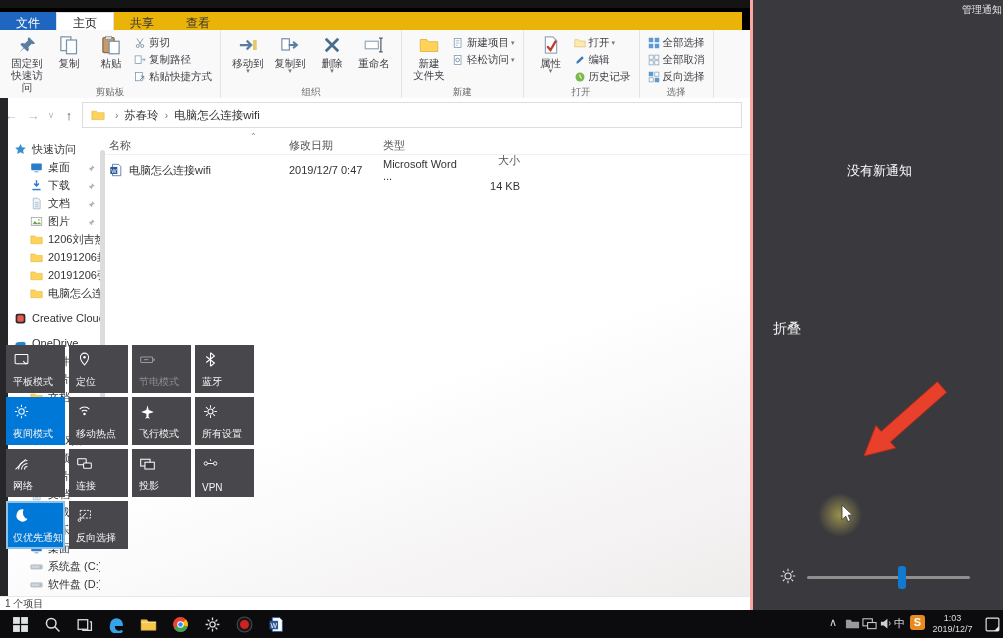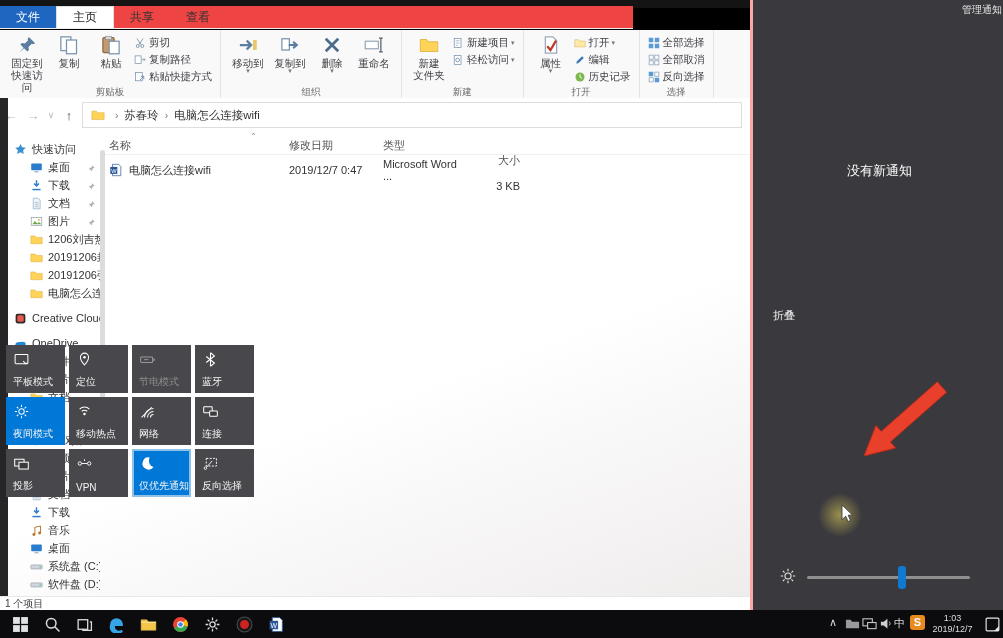--- a/index.html
+++ b/index.html
@@ -8,7 +8,7 @@
   .abs{position:absolute;}
   
   #topstrip{left:0;top:0;width:750px;height:8px;background:#141414;}
-  #tabbar{left:0;top:6px;width:633px;height:22px;background:#ef4444;display:flex;align-items:stretch;border-bottom:1px solid #eee;}
+  #tabbar{left:0;top:12px;width:742px;height:22px;background:#eab308;display:flex;align-items:stretch;border-bottom:1px solid #eee;}
   .tab{padding:0 16px;display:flex;align-items:center;font-size:12px;color:#333;cursor:default;}
   .tab.file{background:#1f66c1;color:#fff;}
   .tab.active{background:#fff;border:1px solid #e0e0e0;border-bottom:none;color:#1a1a1a;}

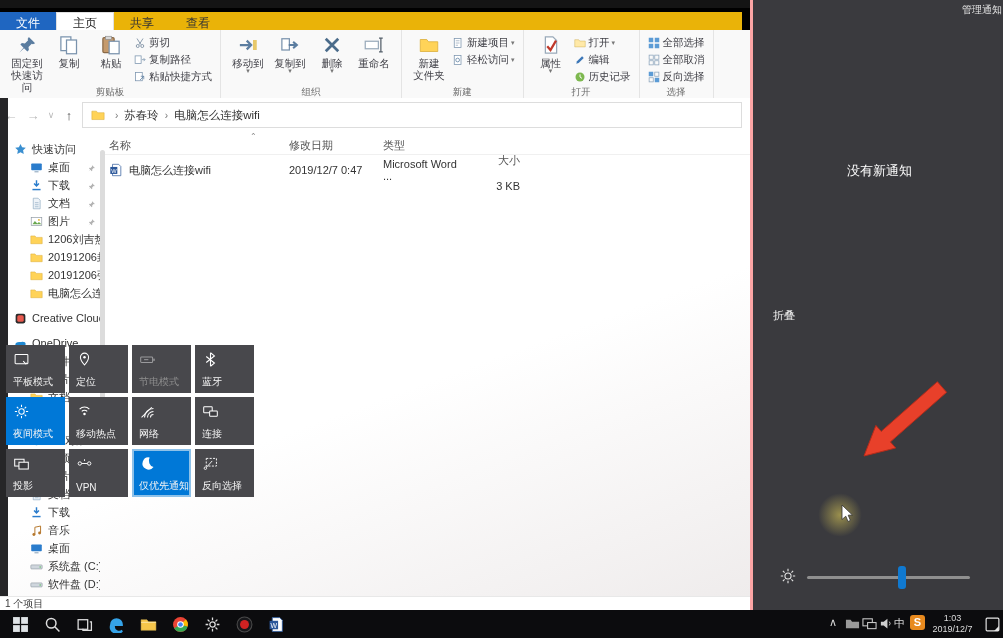--- a/index.html
+++ b/index.html
@@ -517,7 +517,7 @@
           </div>
           <div class="c-date">2019/12/7 0:47</div>
           <div class="c-type">Microsoft Word ...</div>
-          <div class="c-size">3 KB</div>
+          <div class="c-size">14 KB</div>
         </div>
       </div>
   </div>

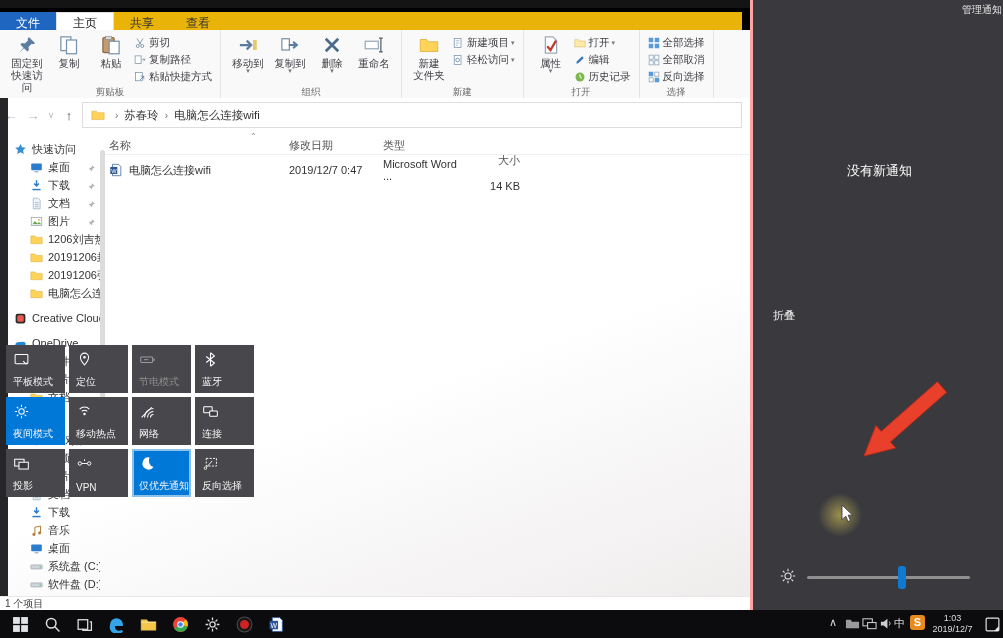--- a/index.html
+++ b/index.html
@@ -57,7 +57,7 @@
   #acpanel{left:750px;top:0;width:253px;height:610px;background:#3a3a3e;border-left:3px solid #fca5a5;color:#f2f2f2;}
   #ac-manage{position:absolute;top:3px;right:4px;font-size:10px;color:#e4e4e4;}
   #ac-empty{position:absolute;top:162px;left:0;width:100%;text-align:center;font-size:13px;color:#fff;}
-  #ac-collapse{position:absolute;top:308px;left:20px;font-size:11px;color:#efefef;}
+  #ac-collapse{position:absolute;top:320px;left:20px;font-size:14px;color:#efefef;}
   #ac-tiles{position:absolute;left:6px;top:345px;display:grid;grid-template-columns:repeat(4,59px);grid-auto-rows:48px;gap:4px;}
   .tile{position:relative;background:#48484c;overflow:hidden;}
   .tile .t-ic{position:absolute;left:7px;top:6px;width:17px;height:17px;}

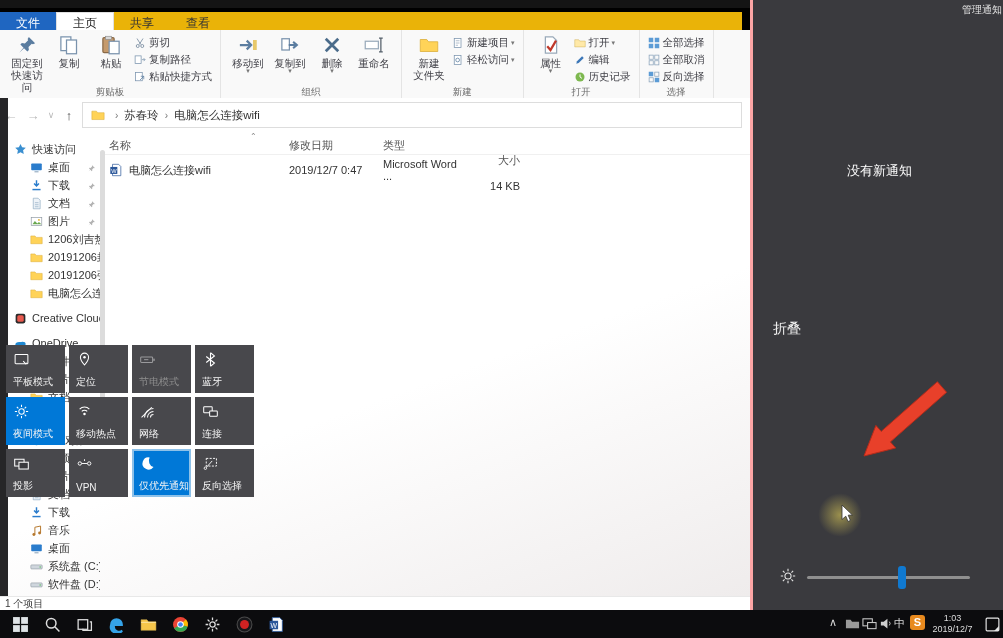--- a/index.html
+++ b/index.html
@@ -576,6 +576,12 @@
       </div>
       <div class="tile ">
         <span class="t-ic"><svg width="100%" height="100%" viewBox="0 0 20 20">
+            <path d="M10 2.5l1.4 5.7 6.1 2.3-6.1 2-0.2 4 2 1.8-3.2-.8-3.2.8 2-1.8-.2-4-6.1-2 6.1-2.3z" fill="#fff"></path>
+          </svg></span>
+        <span class="t-label">飞行模式</span>
+      </div>
+      <div class="tile ">
+        <span class="t-ic"><svg width="100%" height="100%" viewBox="0 0 20 20">
             <path d="M6.5 17a10.5 10.5 0 0 1 10.5-10.5M10 17a7 7 0 0 1 7-7M13.5 17a3.5 3.5 0 0 1 3.5-3.5" fill="none" stroke="#fff" stroke-width="1.2"></path>
             <path d="M3 17L15 5" stroke="#fff" stroke-width="1.2"></path>
           </svg></span>

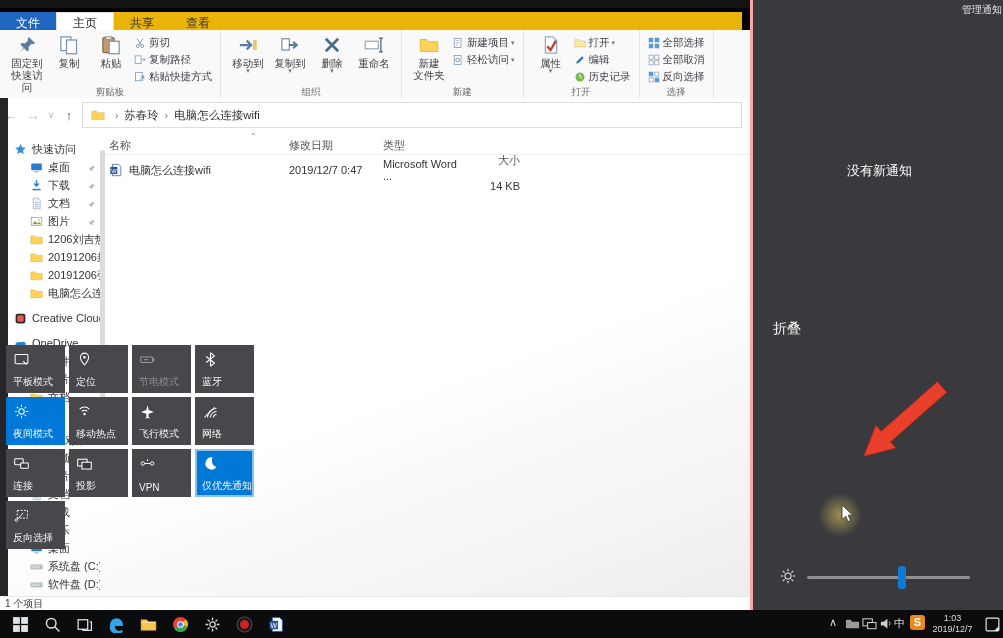--- a/index.html
+++ b/index.html
@@ -582,6 +582,13 @@
       </div>
       <div class="tile ">
         <span class="t-ic"><svg width="100%" height="100%" viewBox="0 0 20 20">
+            <circle cx="10" cy="10" r="3" fill="none" stroke="#fff" stroke-width="1.2"></circle>
+            <path d="M10 2.5v3M10 14.5v3M2.5 10h3M14.5 10h3M4.7 4.7l2.1 2.1M13.2 13.2l2.1 2.1M15.3 4.7l-2.1 2.1M6.8 13.2l-2.1 2.1" stroke="#fff" stroke-width="1.2"></path>
+          </svg></span>
+        <span class="t-label">所有设置</span>
+      </div>
+      <div class="tile ">
+        <span class="t-ic"><svg width="100%" height="100%" viewBox="0 0 20 20">
             <path d="M6.5 17a10.5 10.5 0 0 1 10.5-10.5M10 17a7 7 0 0 1 7-7M13.5 17a3.5 3.5 0 0 1 3.5-3.5" fill="none" stroke="#fff" stroke-width="1.2"></path>
             <path d="M3 17L15 5" stroke="#fff" stroke-width="1.2"></path>
           </svg></span>

